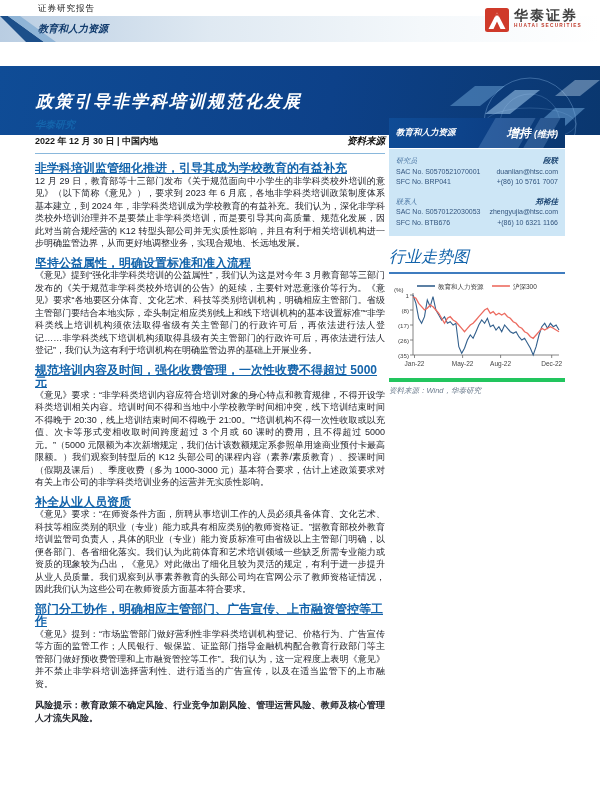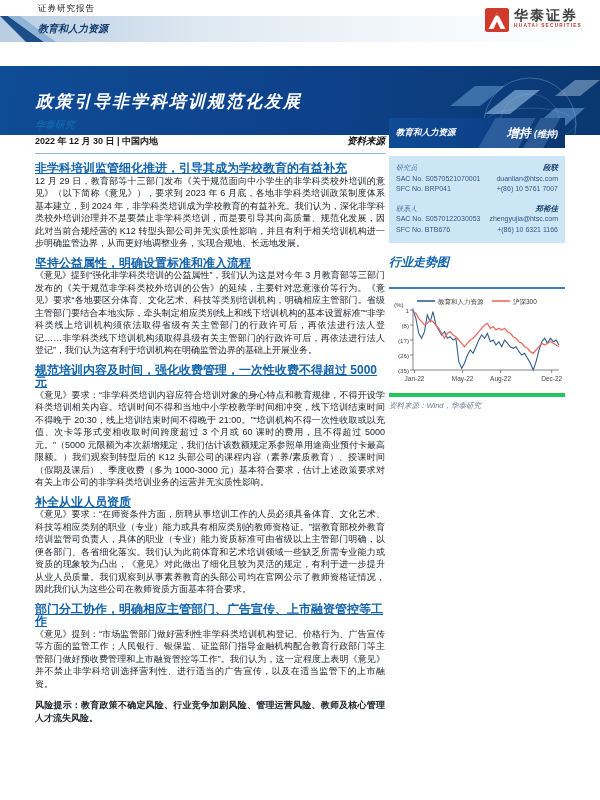--- a/index.html
+++ b/index.html
@@ -44,7 +44,7 @@
   .rating-sector { font-size:8.5px; font-weight:bold; font-style:italic; color:#fff; position:relative; }
   .rating-value { font-size:12px; font-weight:bold; font-style:italic; color:#fff; position:relative; }
   .rating-status { font-size:9px; font-weight:bold; font-style:italic; color:#fff; }
-  .analyst-box { background:#cde6f6; margin-top:8px; padding:7px 7px 8px 7px; }
+  .analyst-box { background:#cde6f6; margin-top:1px; padding:7px 7px 8px 7px; }
   .an-row { display:flex; justify-content:space-between; align-items:baseline; line-height:10.5px; }
   .an-role { font-size:7px; font-style:italic; color:#4672a0; }
   .an-name { font-size:7.5px; font-weight:bold; font-style:italic; color:#16406e; }

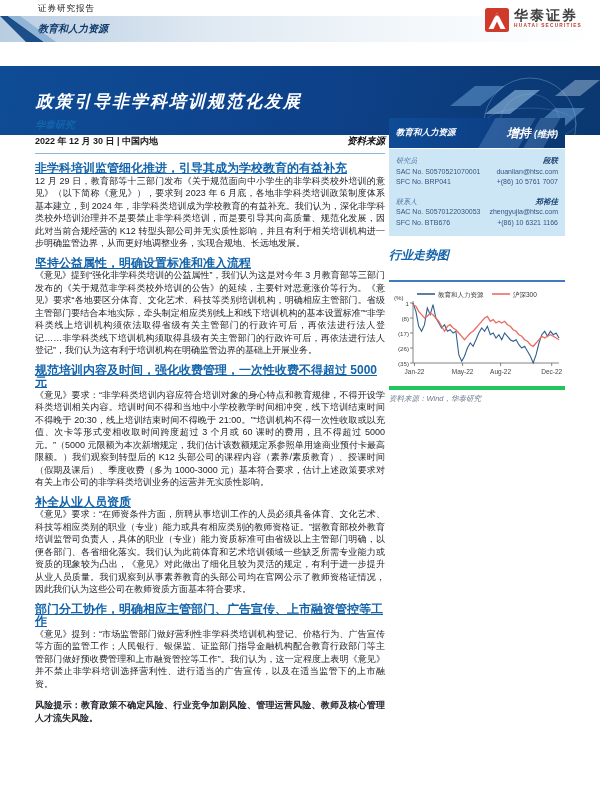--- a/index.html
+++ b/index.html
@@ -50,8 +50,8 @@
   .an-name { font-size:7.5px; font-weight:bold; font-style:italic; color:#16406e; }
   .an-id, .an-contact { font-size:7px; color:#33557e; }
   .an-gap { height:9px; }
-  .chart-title { margin-top:11px; font-size:12px; font-weight:bold; font-style:italic; color:#1464ab;
-    border-bottom:2px solid #3f7cbf; padding-bottom:16px; }
+  .chart-title { margin-top:11px; font-size:16px; font-weight:normal; font-style:italic; color:#1464ab;
+    border-bottom:2px solid #3f7cbf; padding-bottom:4px; }
   .chart-wrap { margin-top:5px; }
   .chart-source { font-size:7.5px; font-style:italic; color:#6b7b8d; border-top:4px solid #22c55e; padding-top:4px; margin-top:3px; }
 

